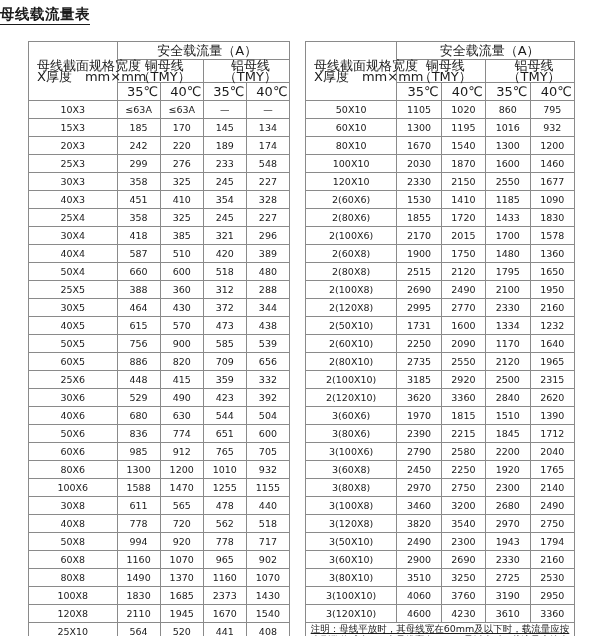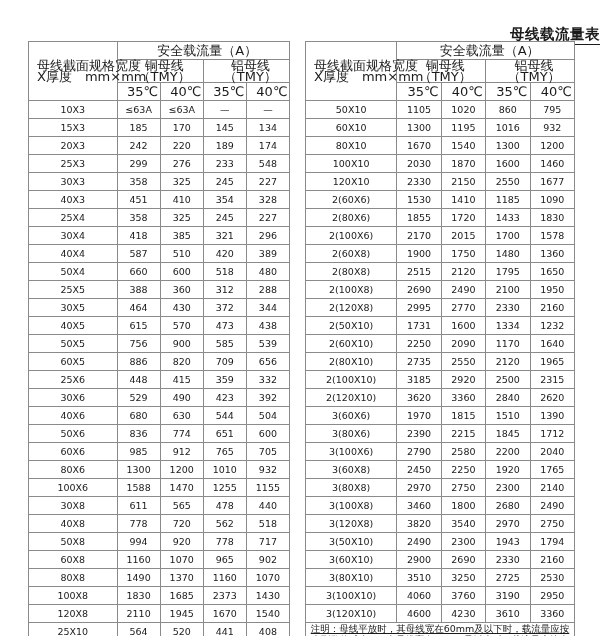--- a/index.html
+++ b/index.html
@@ -25,8 +25,8 @@
 
   
   .title-wrap {
-    text-align: right;
-    padding-top: 24px;
+    text-align: left;
+    padding-top: 4px;
     height: 26px;
   }
   .doc-title {

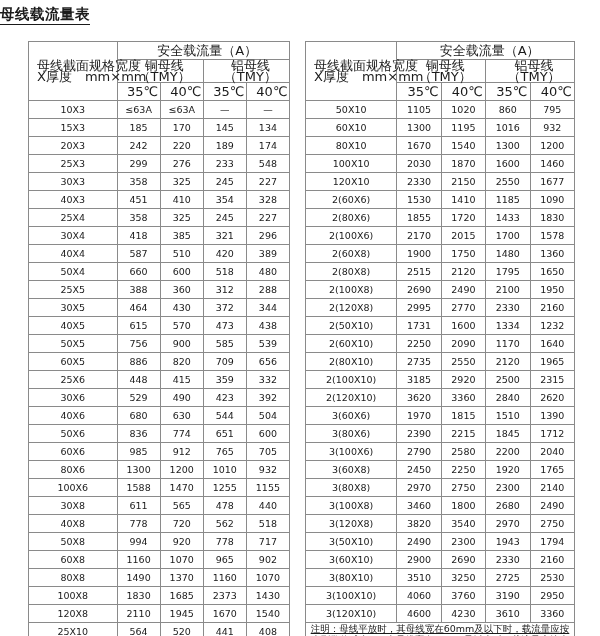--- a/index.html
+++ b/index.html
@@ -564,7 +564,7 @@
             <tr>
               <td class="spec-cell">3(100X8)</td>
               <td>3460</td>
-              <td>1800</td>
+              <td>3200</td>
               <td>2680</td>
               <td>2490</td>
             </tr>

